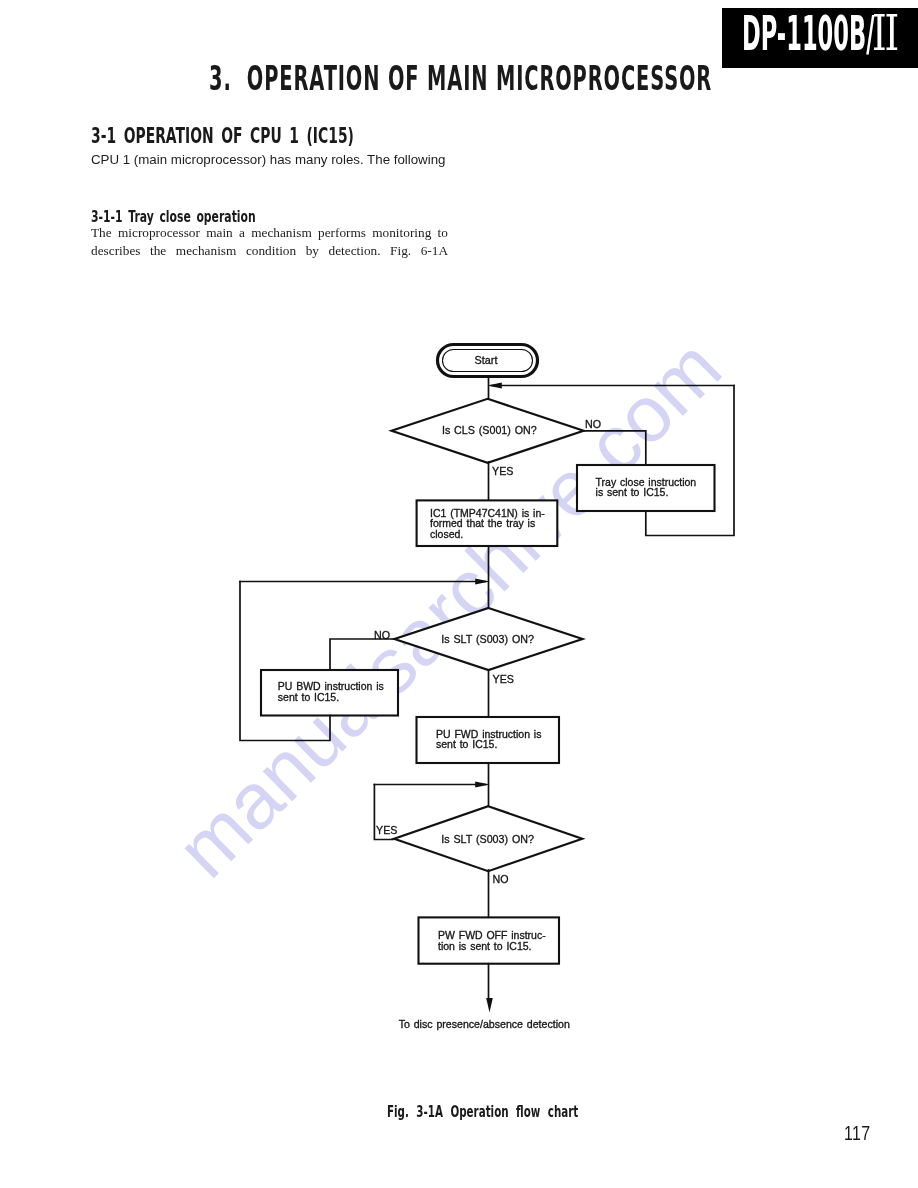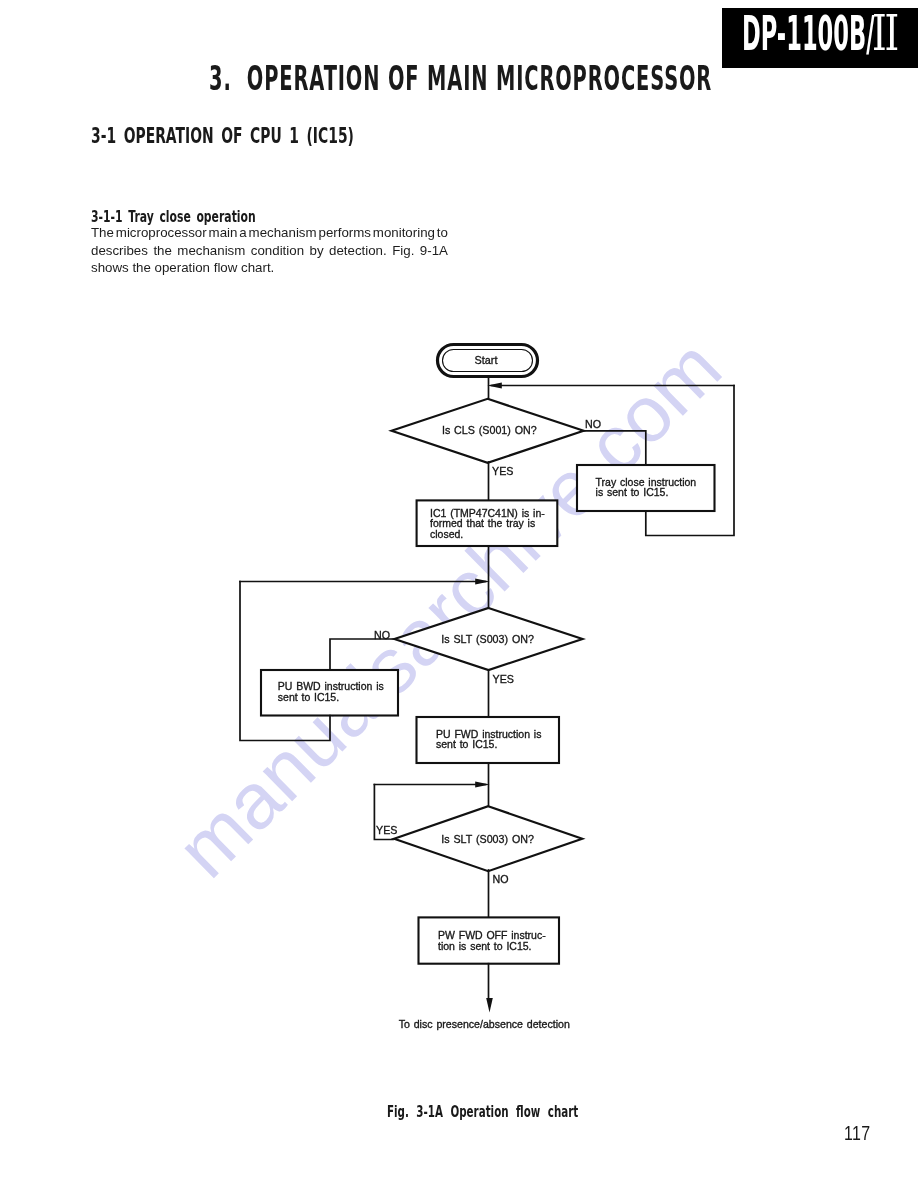--- a/index.html
+++ b/index.html
@@ -126,6 +126,7 @@
 
     <div class="h2">3-1 OPERATION OF CPU 1 (IC15)</div>
     <div class="para p1">
+      <span class="ln">CPU 1 (main microprocessor) has many roles. The following</span>
     </div>
 
     <div class="h3">3-1-1 Tray close operation</div>

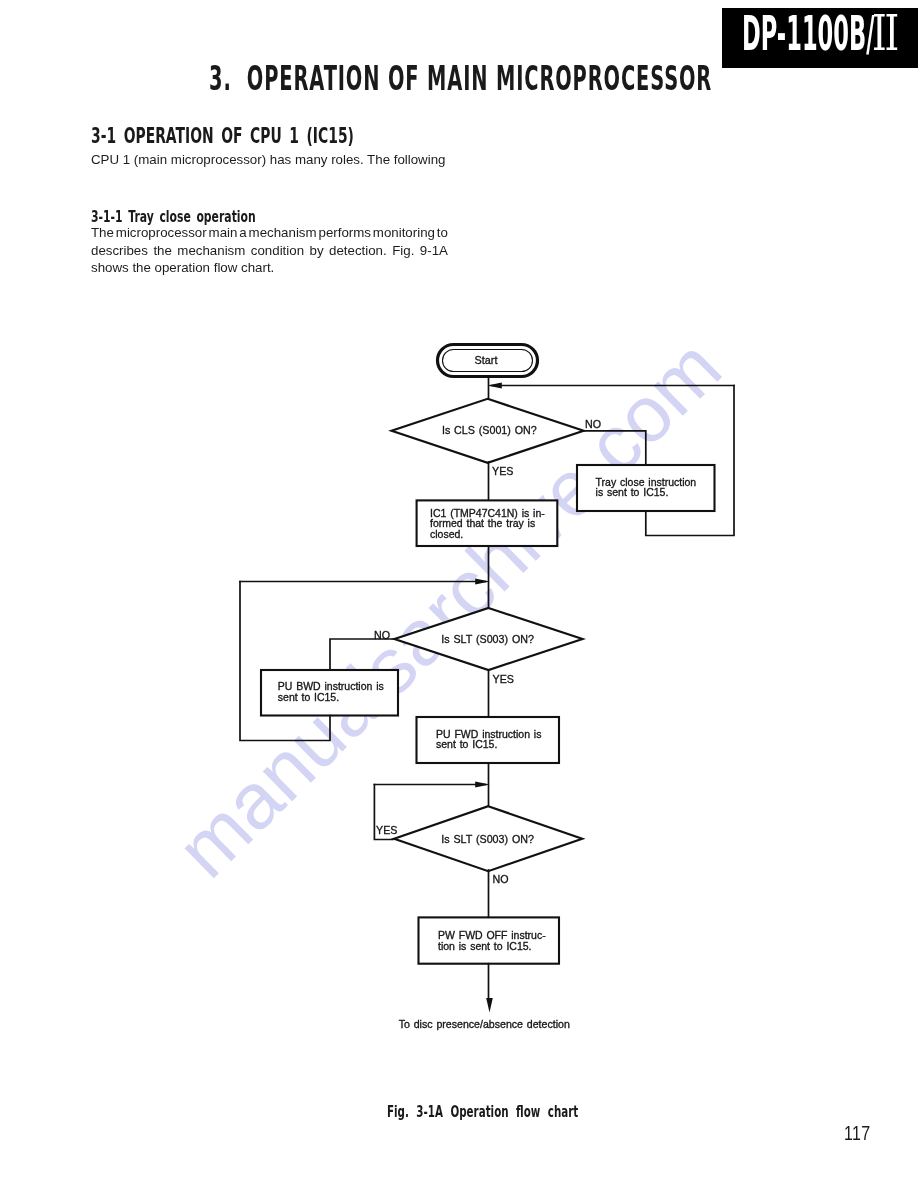--- a/index.html
+++ b/index.html
@@ -41,7 +41,7 @@
   .para .ln{display:block;white-space:nowrap;}
   .para .jf{display:flex;justify-content:space-between;white-space:nowrap;}
   .para.p1{top:151px;}
-  .para.p2{top:224px;}
+  .para.p2{top:224px;font-family:Liberation Serif, serif;}
 
   .caption{position:absolute;left:387px;top:1103px;white-space:nowrap;
      font-family:"DejaVu Sans",sans-serif;font-weight:bold;font-size:16px;line-height:17px;

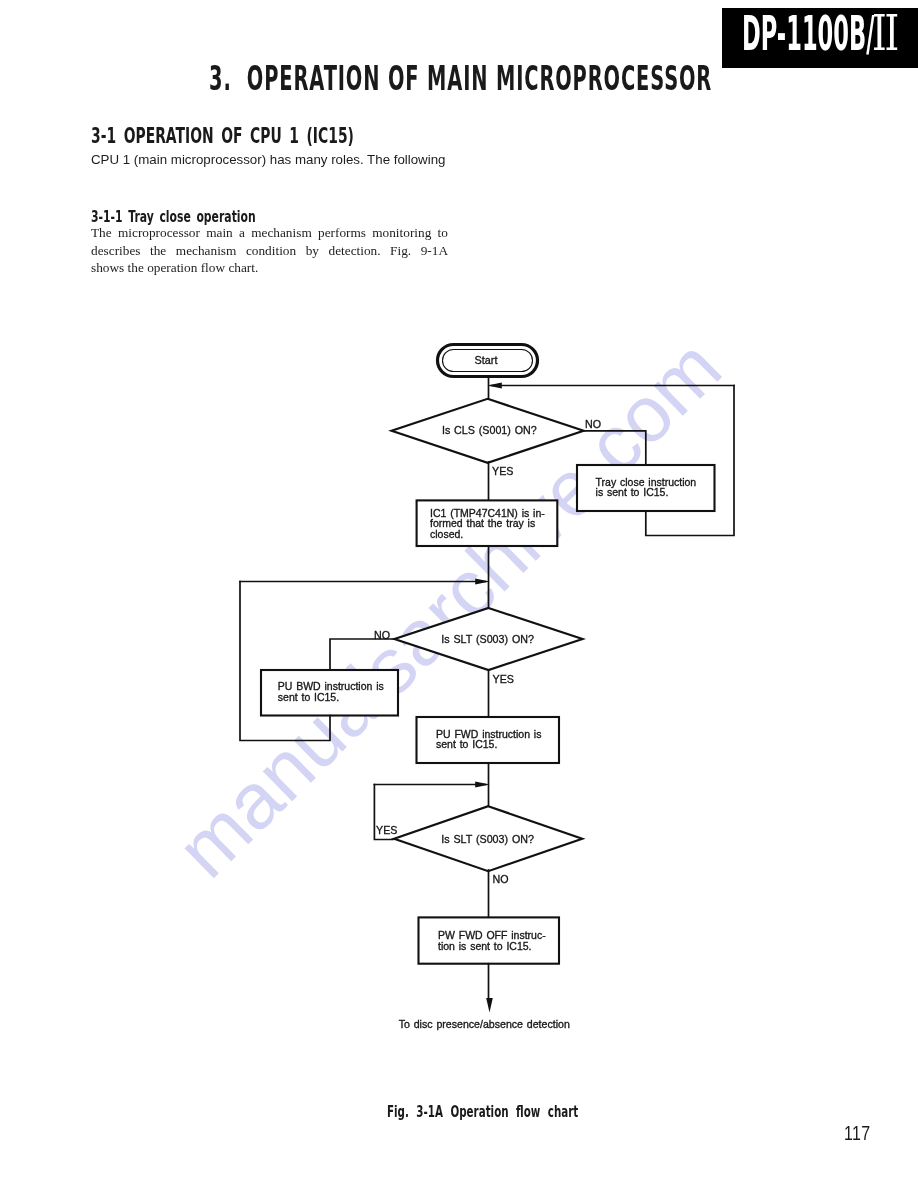--- a/index.html
+++ b/index.html
@@ -149,7 +149,7 @@
           <span>by</span>
           <span>detection.</span>
           <span>Fig.</span>
-          <span>9-1A</span>
+          <span>6-1A</span>
         </span>
       <span class="ln">shows the operation flow chart.</span>
     </div>

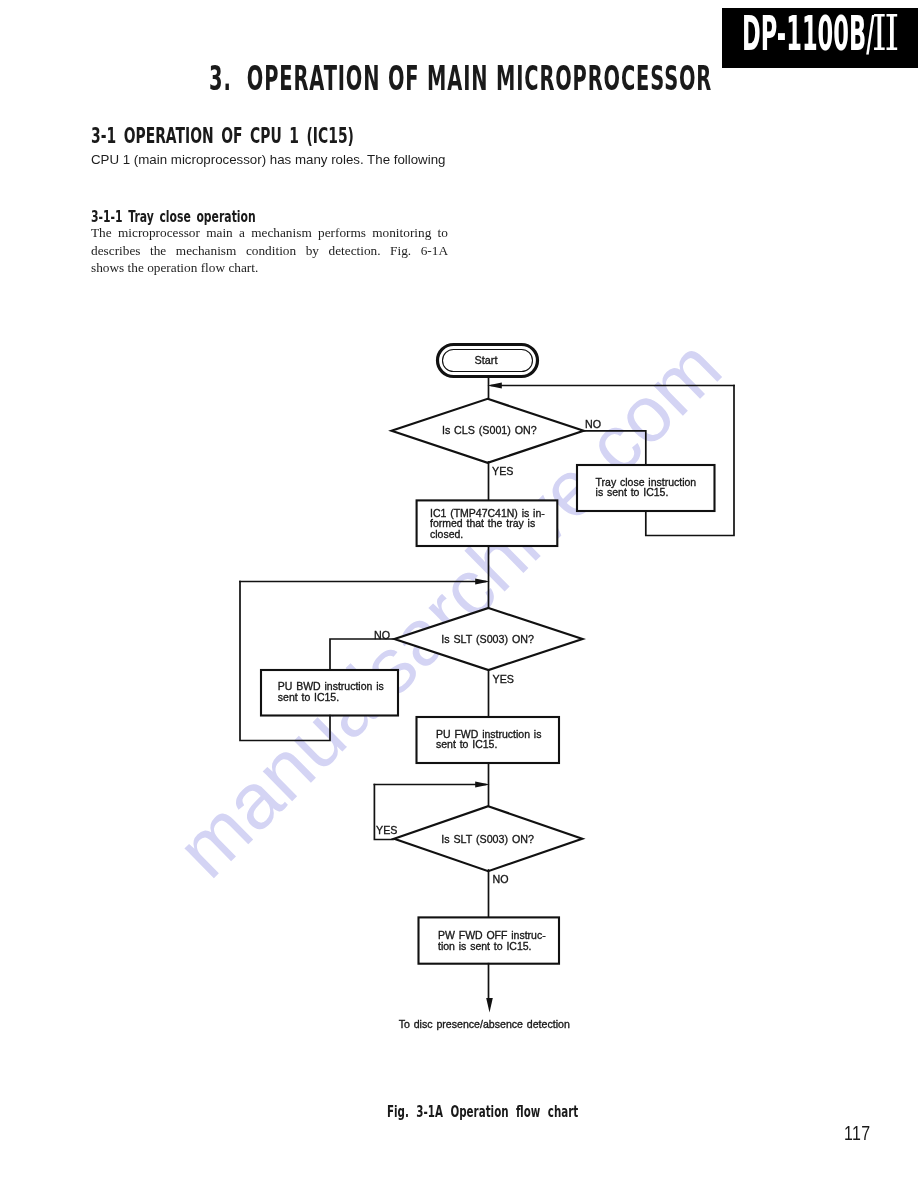--- a/index.html
+++ b/index.html
@@ -151,7 +151,6 @@
           <span>Fig.</span>
           <span>6-1A</span>
         </span>
-      <span class="ln">shows the operation flow chart.</span>
     </div>
 
     <div class="caption">Fig. 3-1A Operation flow chart</div>

